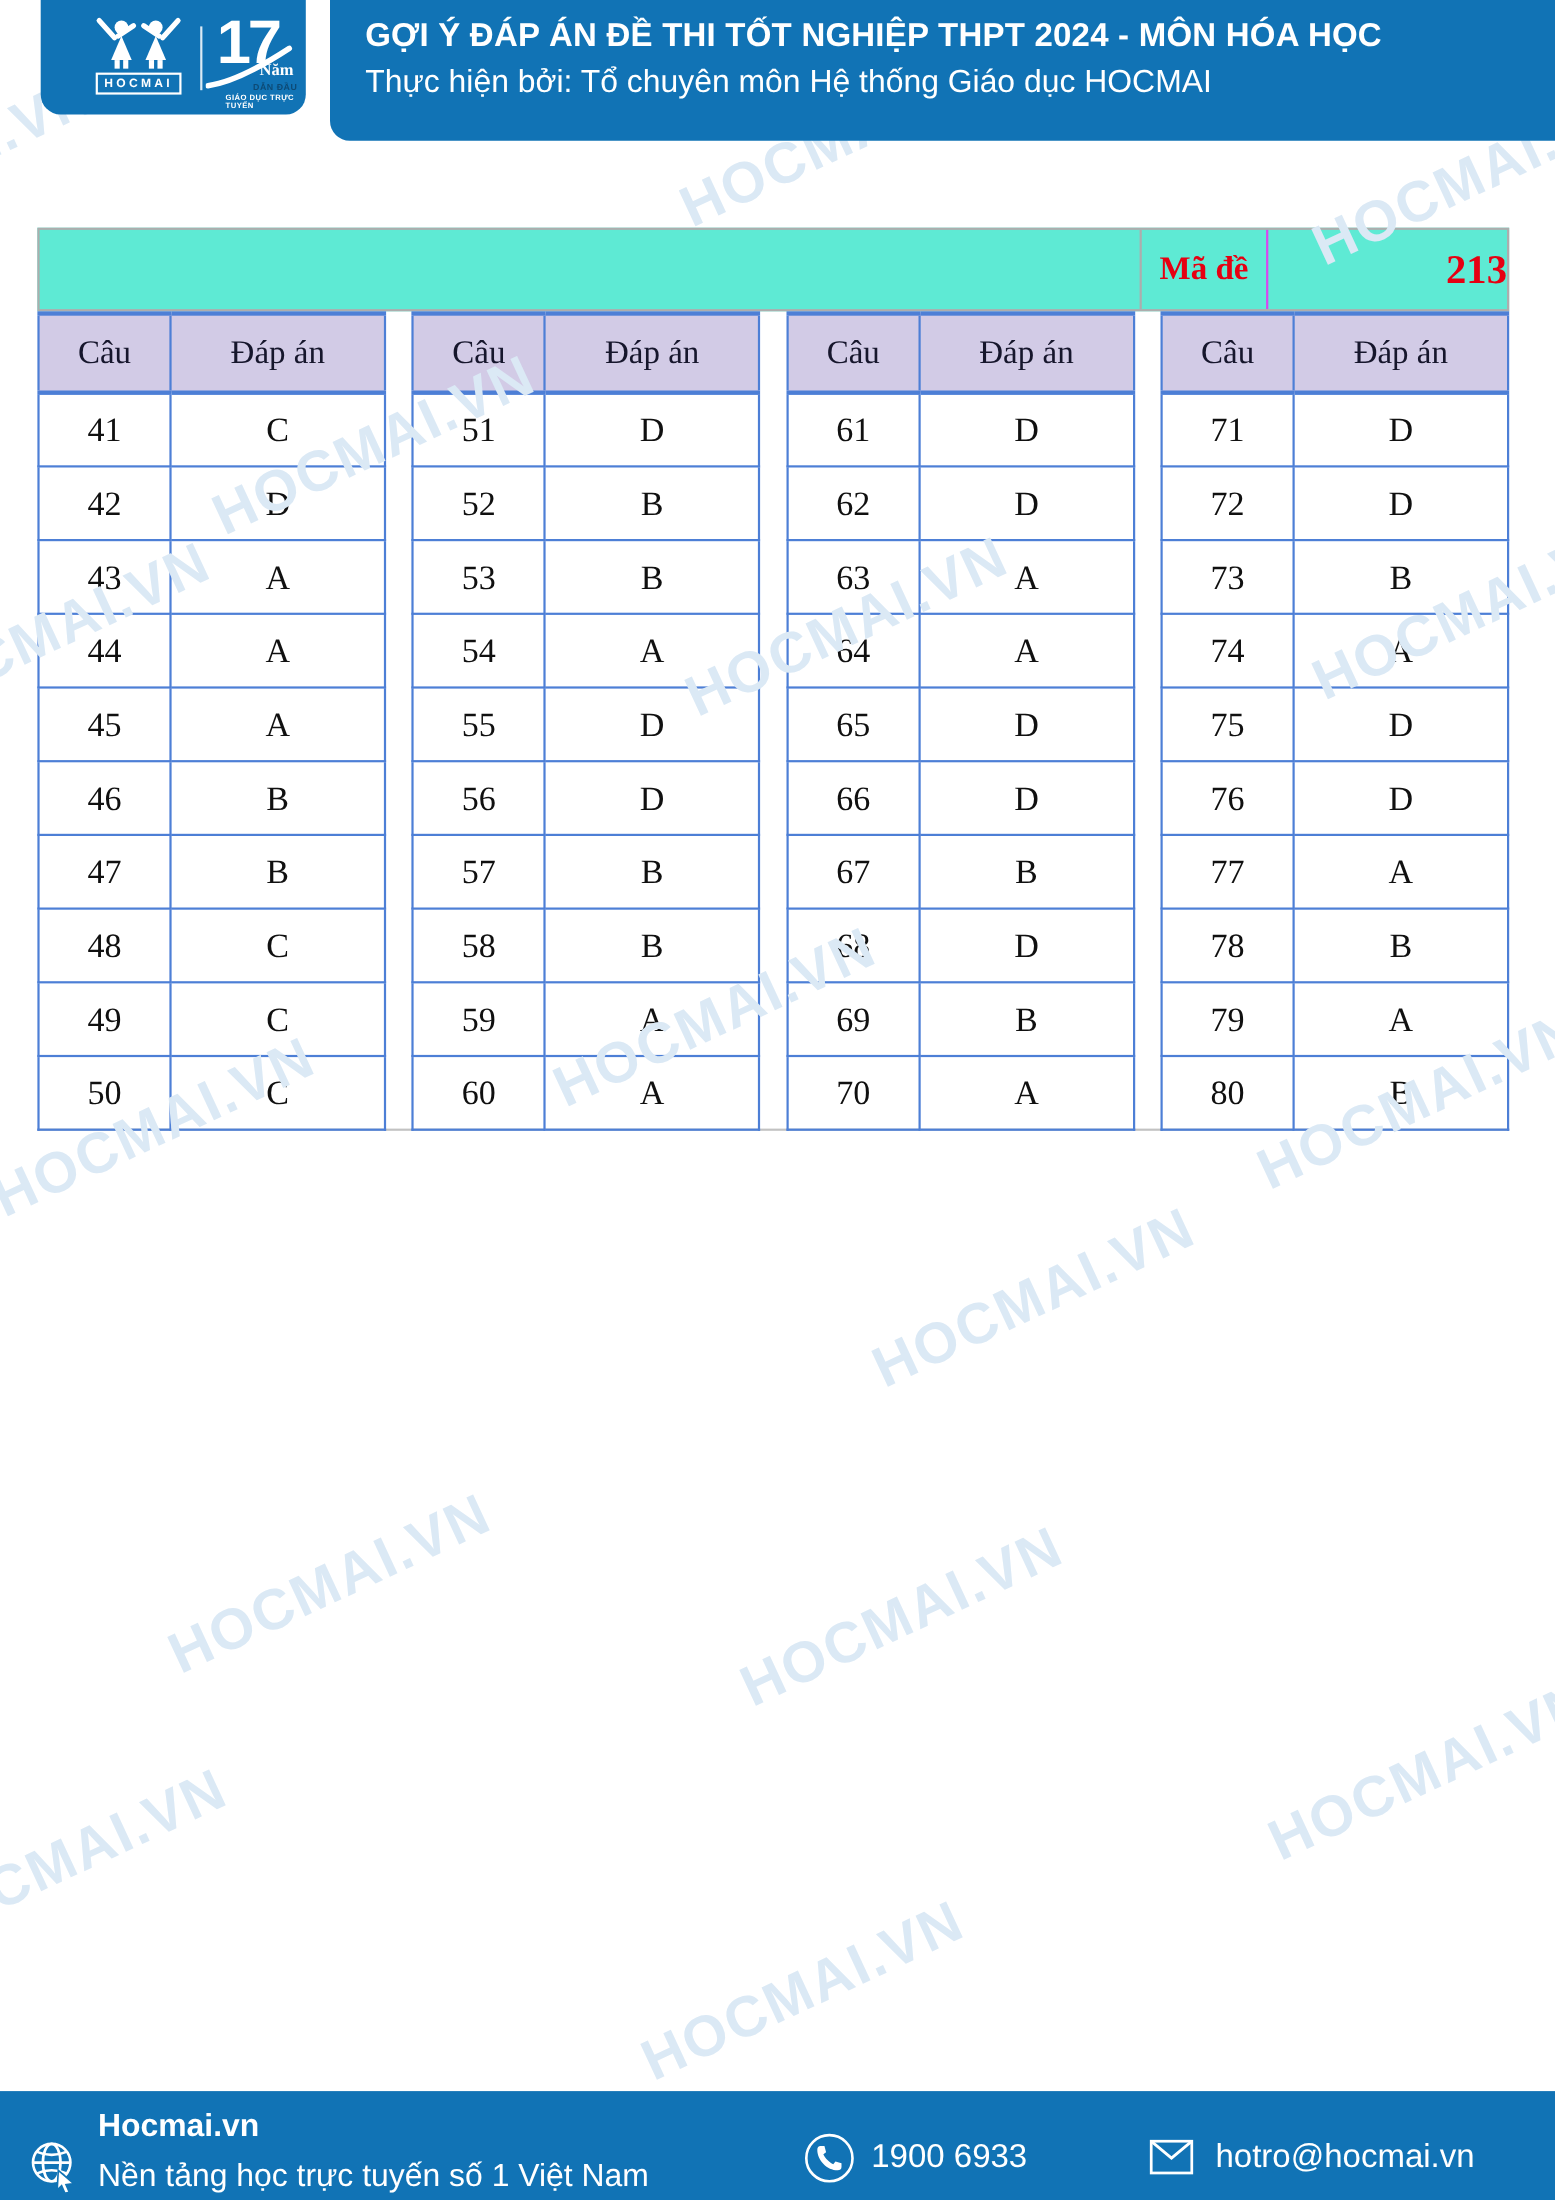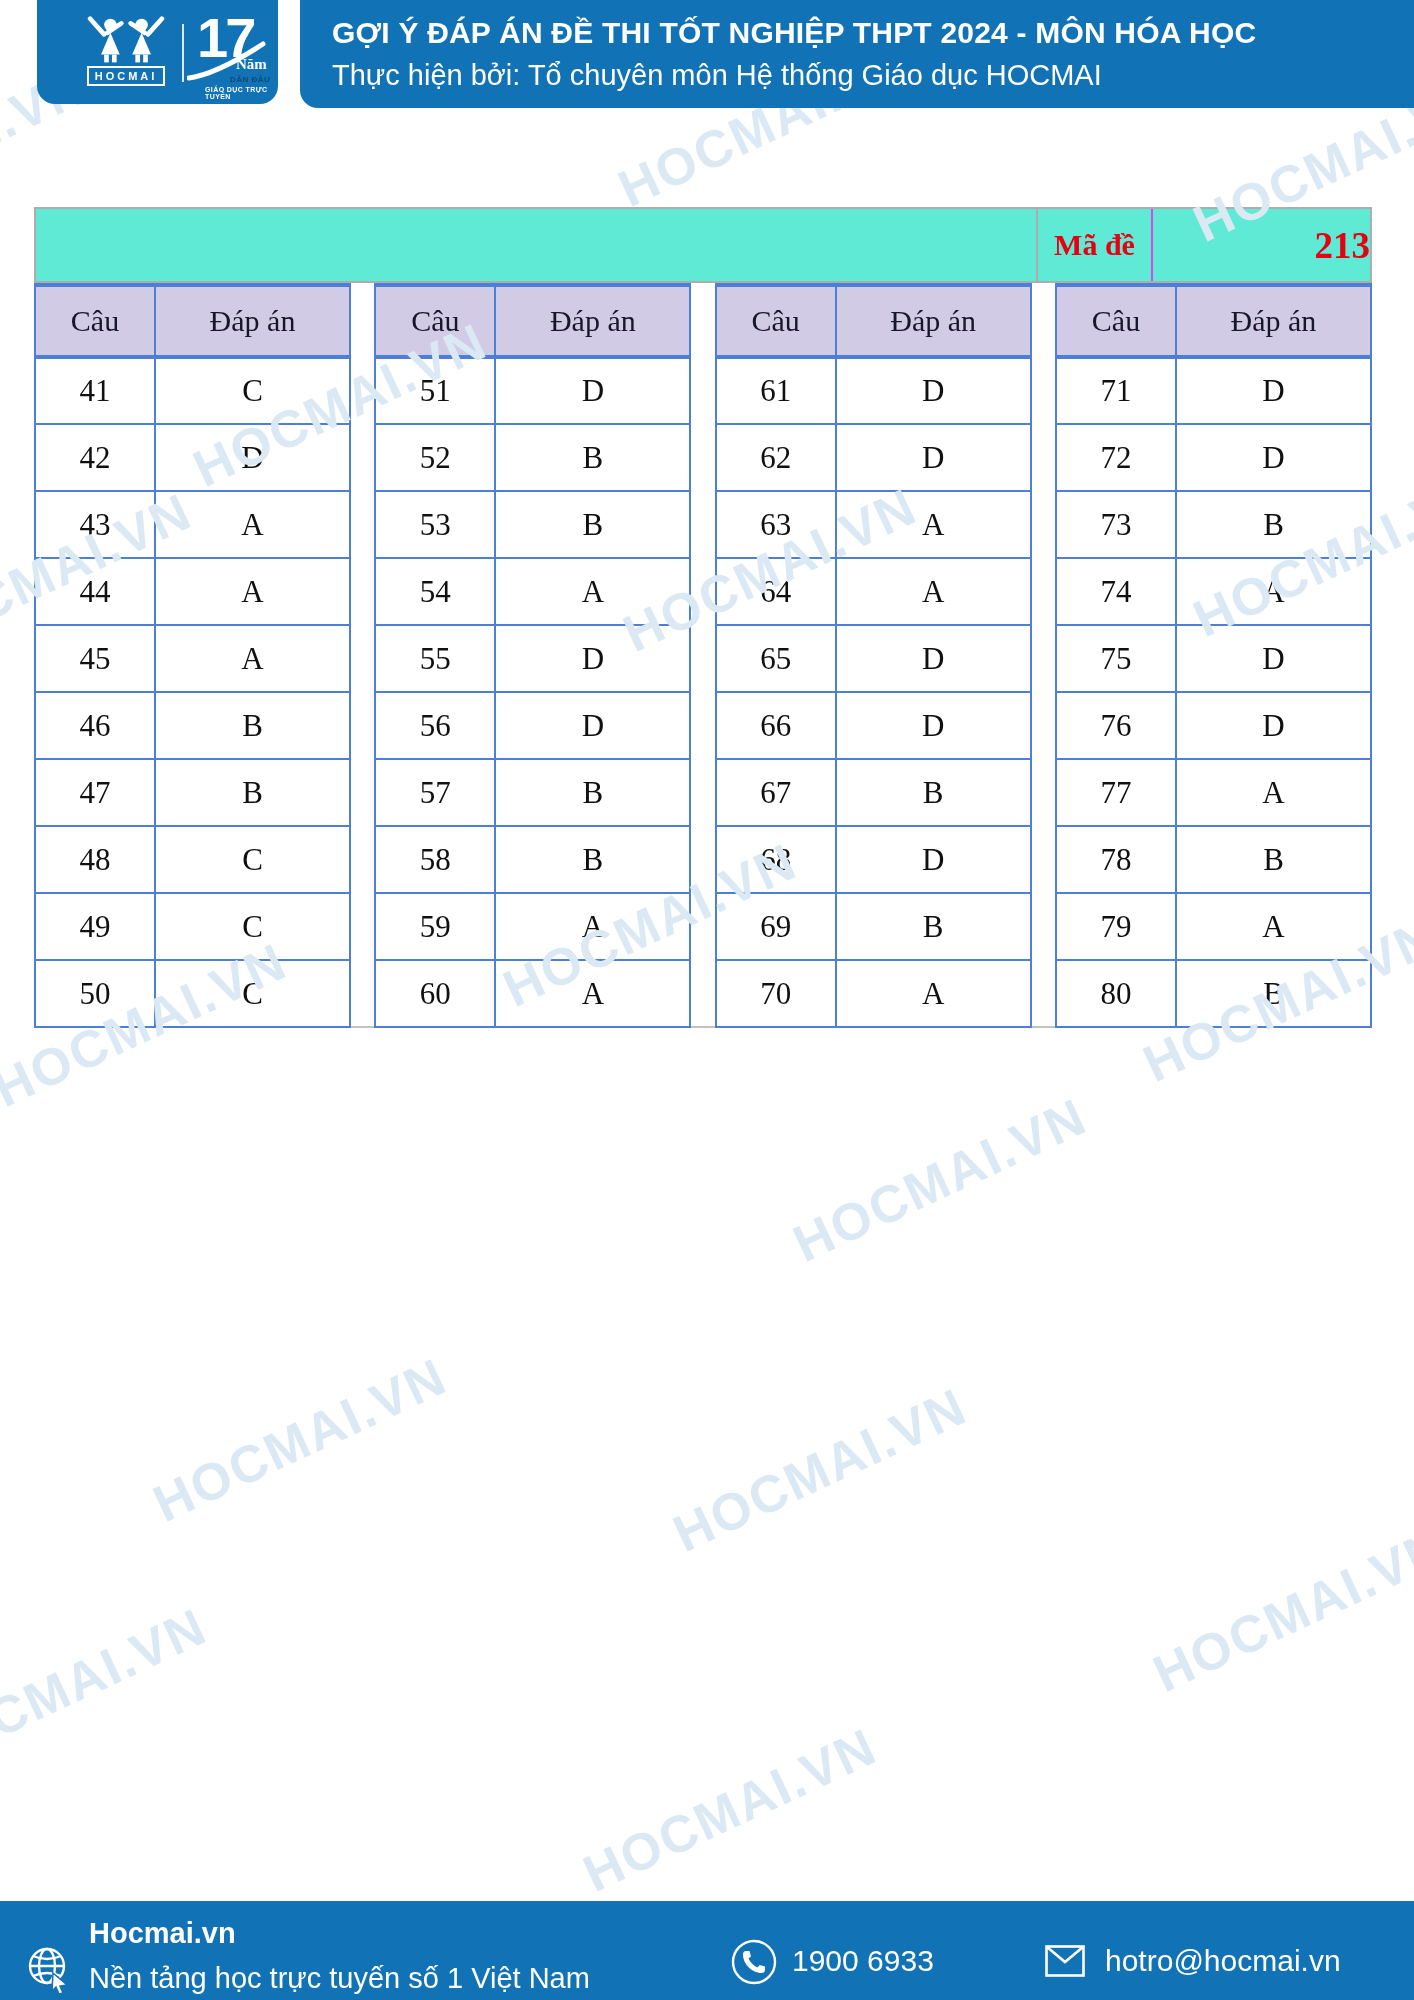--- a/index.html
+++ b/index.html
@@ -11,7 +11,7 @@
   
   .band { position:absolute; top:0; background:#1173b5; color:#fff; }
   .logo-rect { left:37px; width:241px; height:104px; border-radius:0 0 18px 18px; z-index:6; }
-  .title-rect { left:300px; width:1114px; height:108px; border-radius:0 0 0 18px; padding:16px 0 0 32px; z-index:6; }
+  .title-rect { left:300px; width:1114px; height:128px; border-radius:0 0 0 18px; padding:16px 0 0 32px; z-index:6; }
   .main-title { font-size:30px; font-weight:bold; letter-spacing:.2px; }
   .sub-title  { font-size:29px; margin-top:9px; font-weight:normal; }
 

